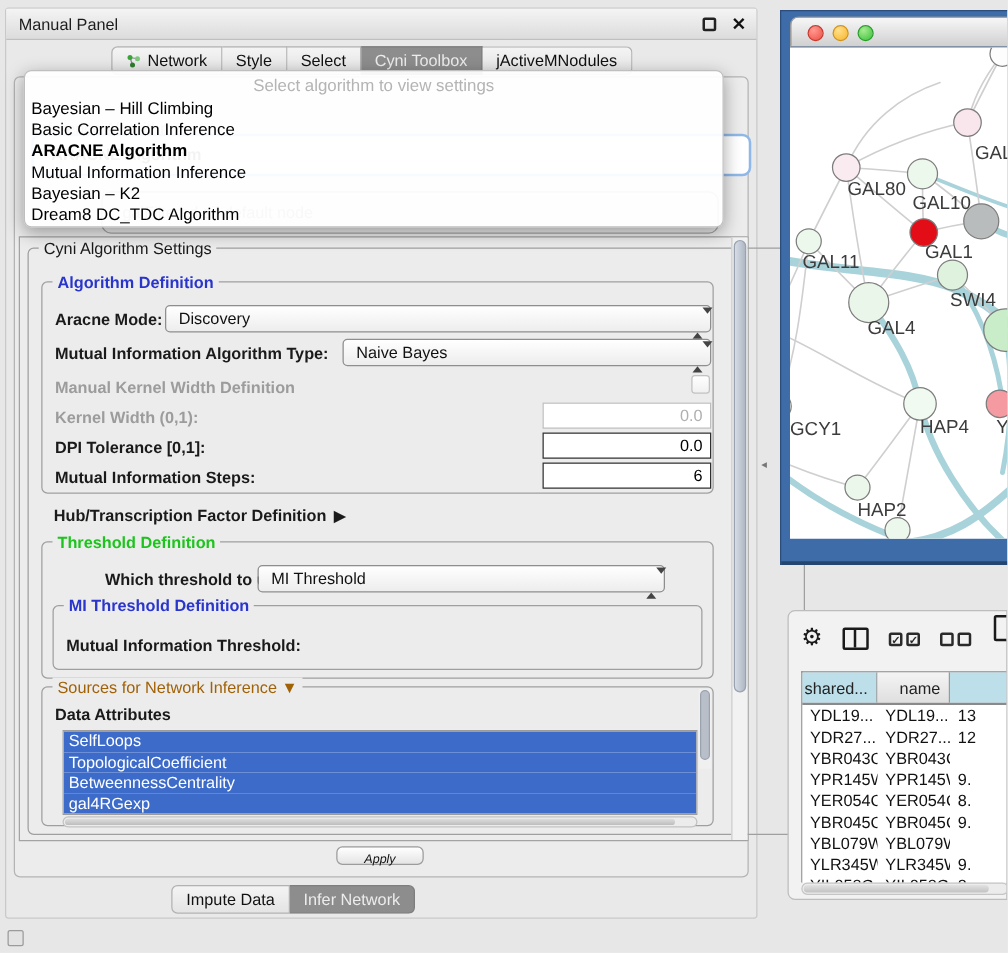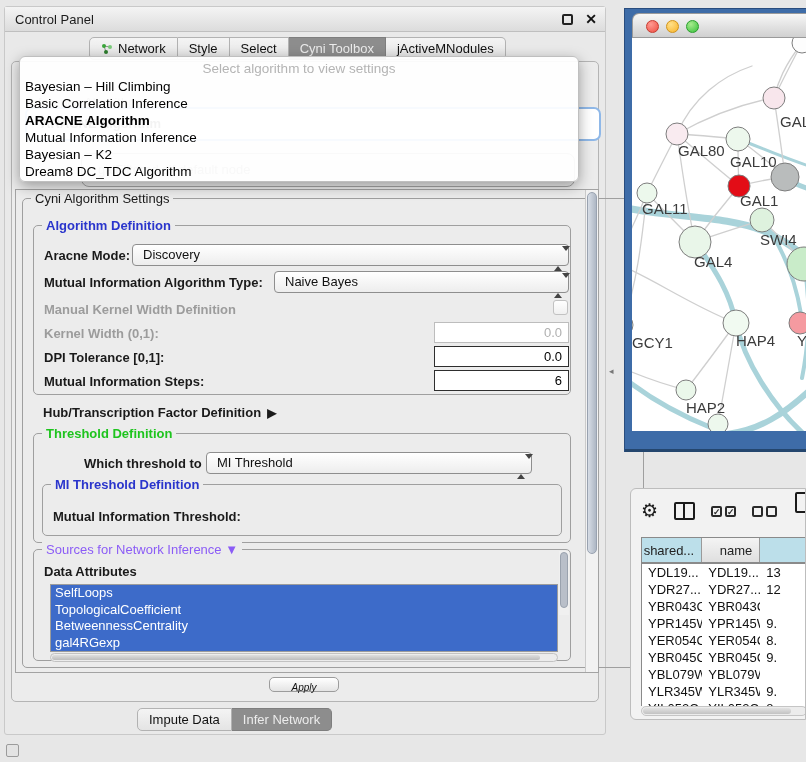--- a/index.html
+++ b/index.html
@@ -147,7 +147,7 @@
 
   <div id="cp">
     <div id="cp-titlebar">
-      <span id="cp-title">Control Panel</span>
+      <span id="cp-title">Manual Panel</span>
       <span id="cp-float"></span>
       <span id="cp-close">✕</span>
     </div>

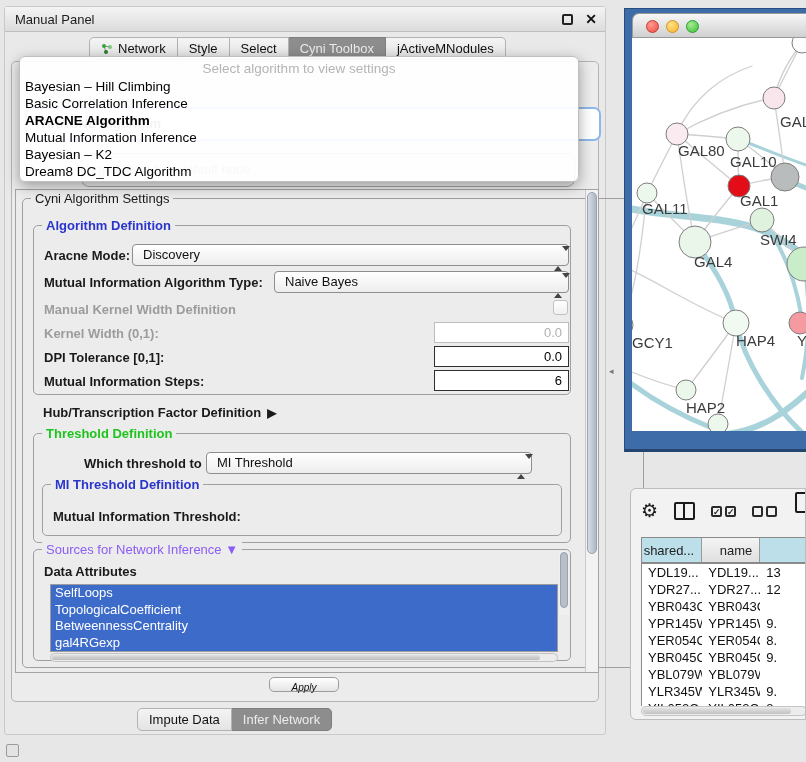--- a/index.html
+++ b/index.html
@@ -254,7 +254,7 @@
         </div>
 
         <div class="groupbox" id="g5" style="left:10px; top:350px; width:538px; height:112px;">
-          <span class="gb-title" style="color:#8b5cf6;"><span>Sources for Network Inference</span> <span>▼</span></span>
+          <span class="gb-title" style="color:#a16207;"><span>Sources for Network Inference</span> <span>▼</span></span>
           <span class="lbl" style="left:10px; top:14px;">Data Attributes</span>
           <div id="attr-list">
               <div class="attr-item sel">SelfLoops</div>

